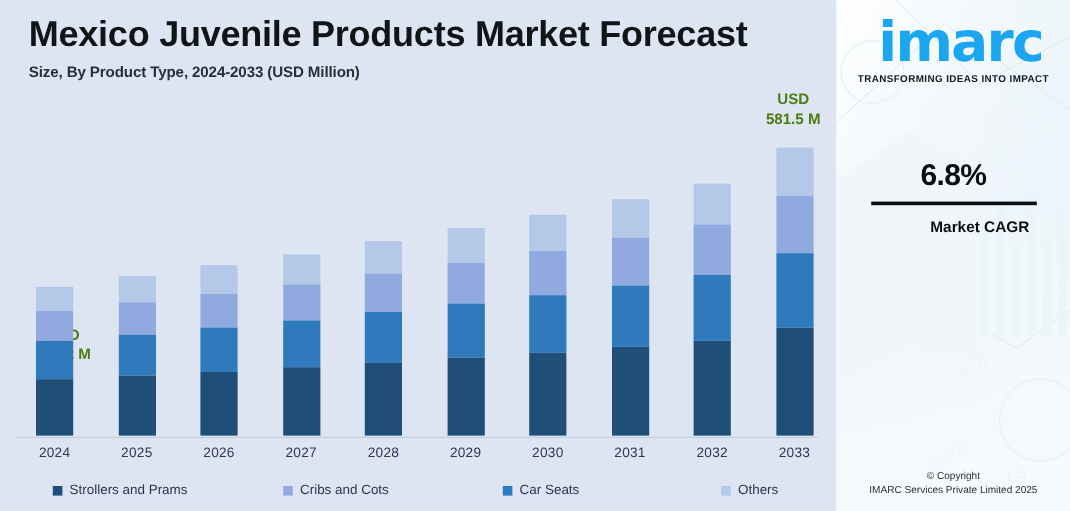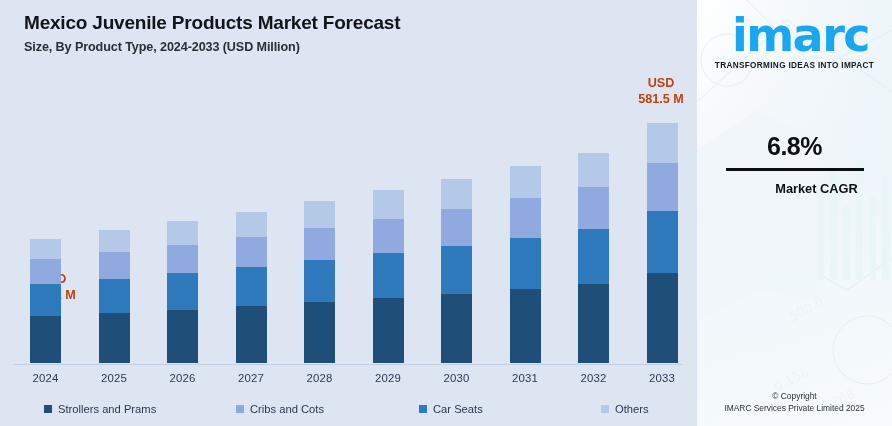--- a/index.html
+++ b/index.html
@@ -27,7 +27,7 @@
 
   .titles { padding: 12px 0 0 24px; }
   .chart-title {
-    font-size: 19px;
+    font-size: 30px;
     font-weight: bold;
     color: #111418;
     letter-spacing: -0.2px;

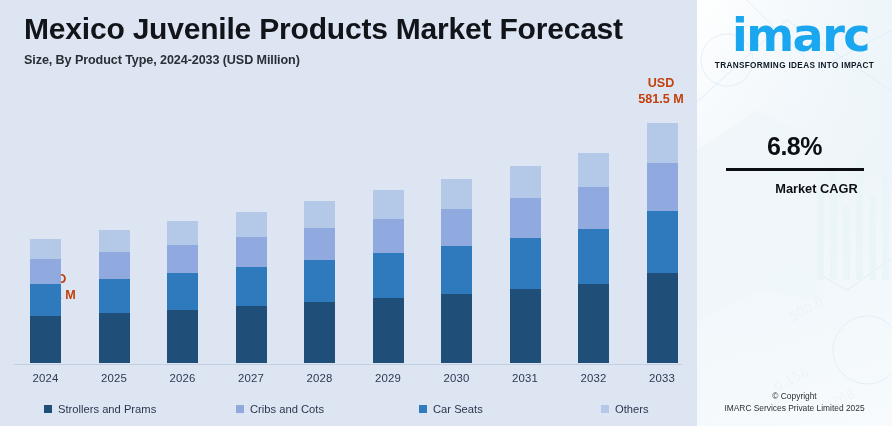--- a/index.html
+++ b/index.html
@@ -88,7 +88,7 @@
     text-align: center;
     font-size: 12.6px;
     font-weight: bold;
-    color: #c2410c;
+    color: #4d7c0f;
     line-height: 1.25;
     width: 90px;
   }

